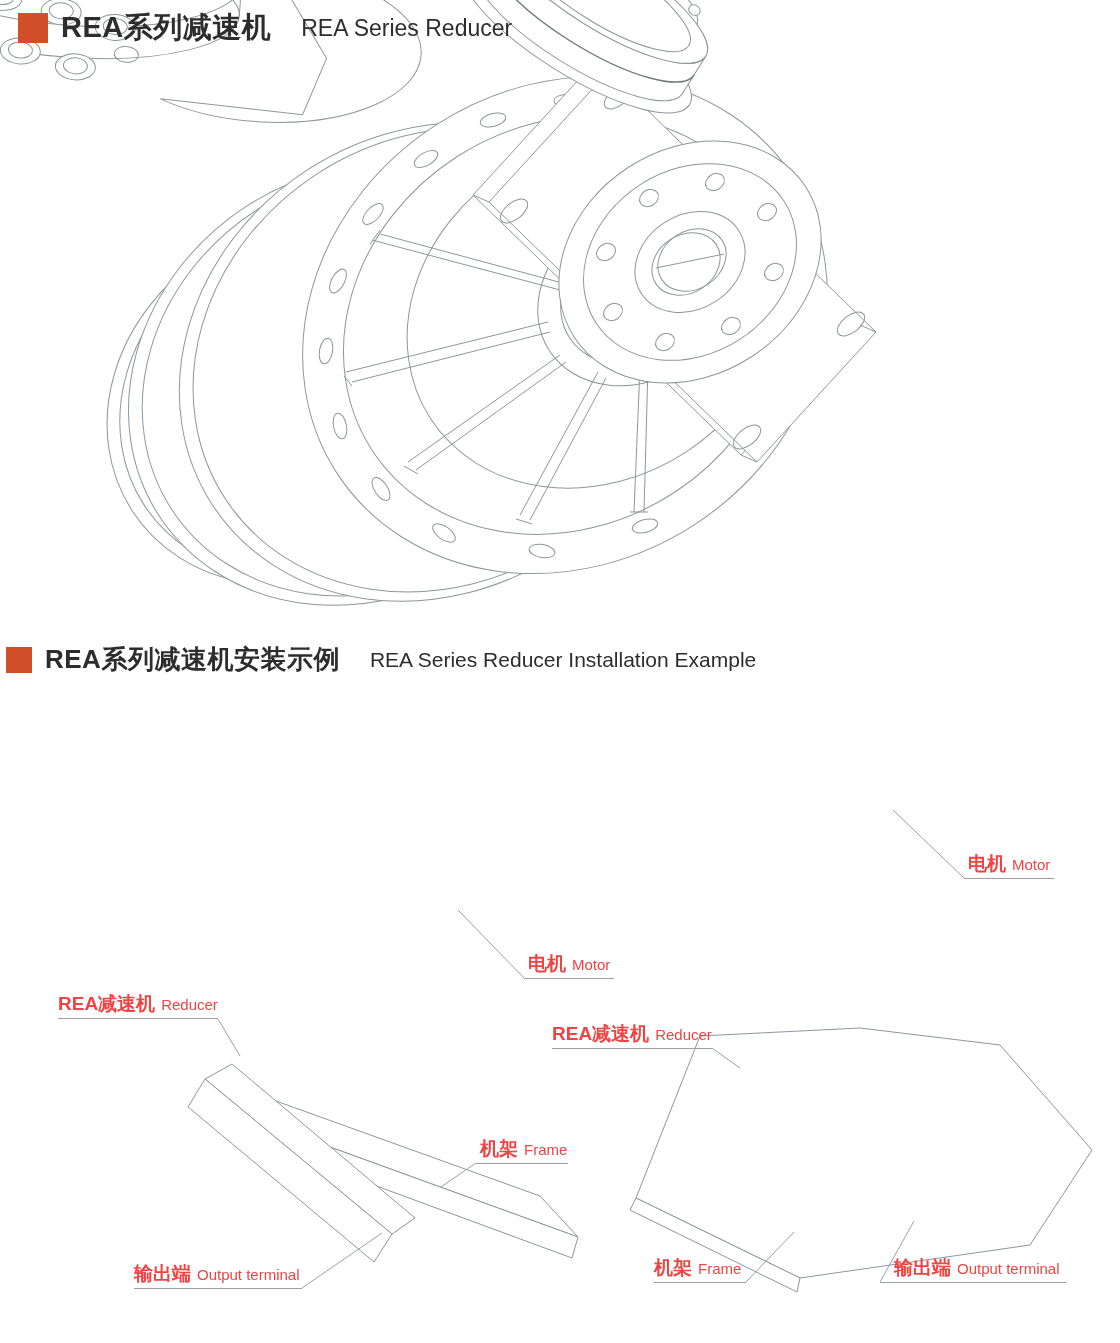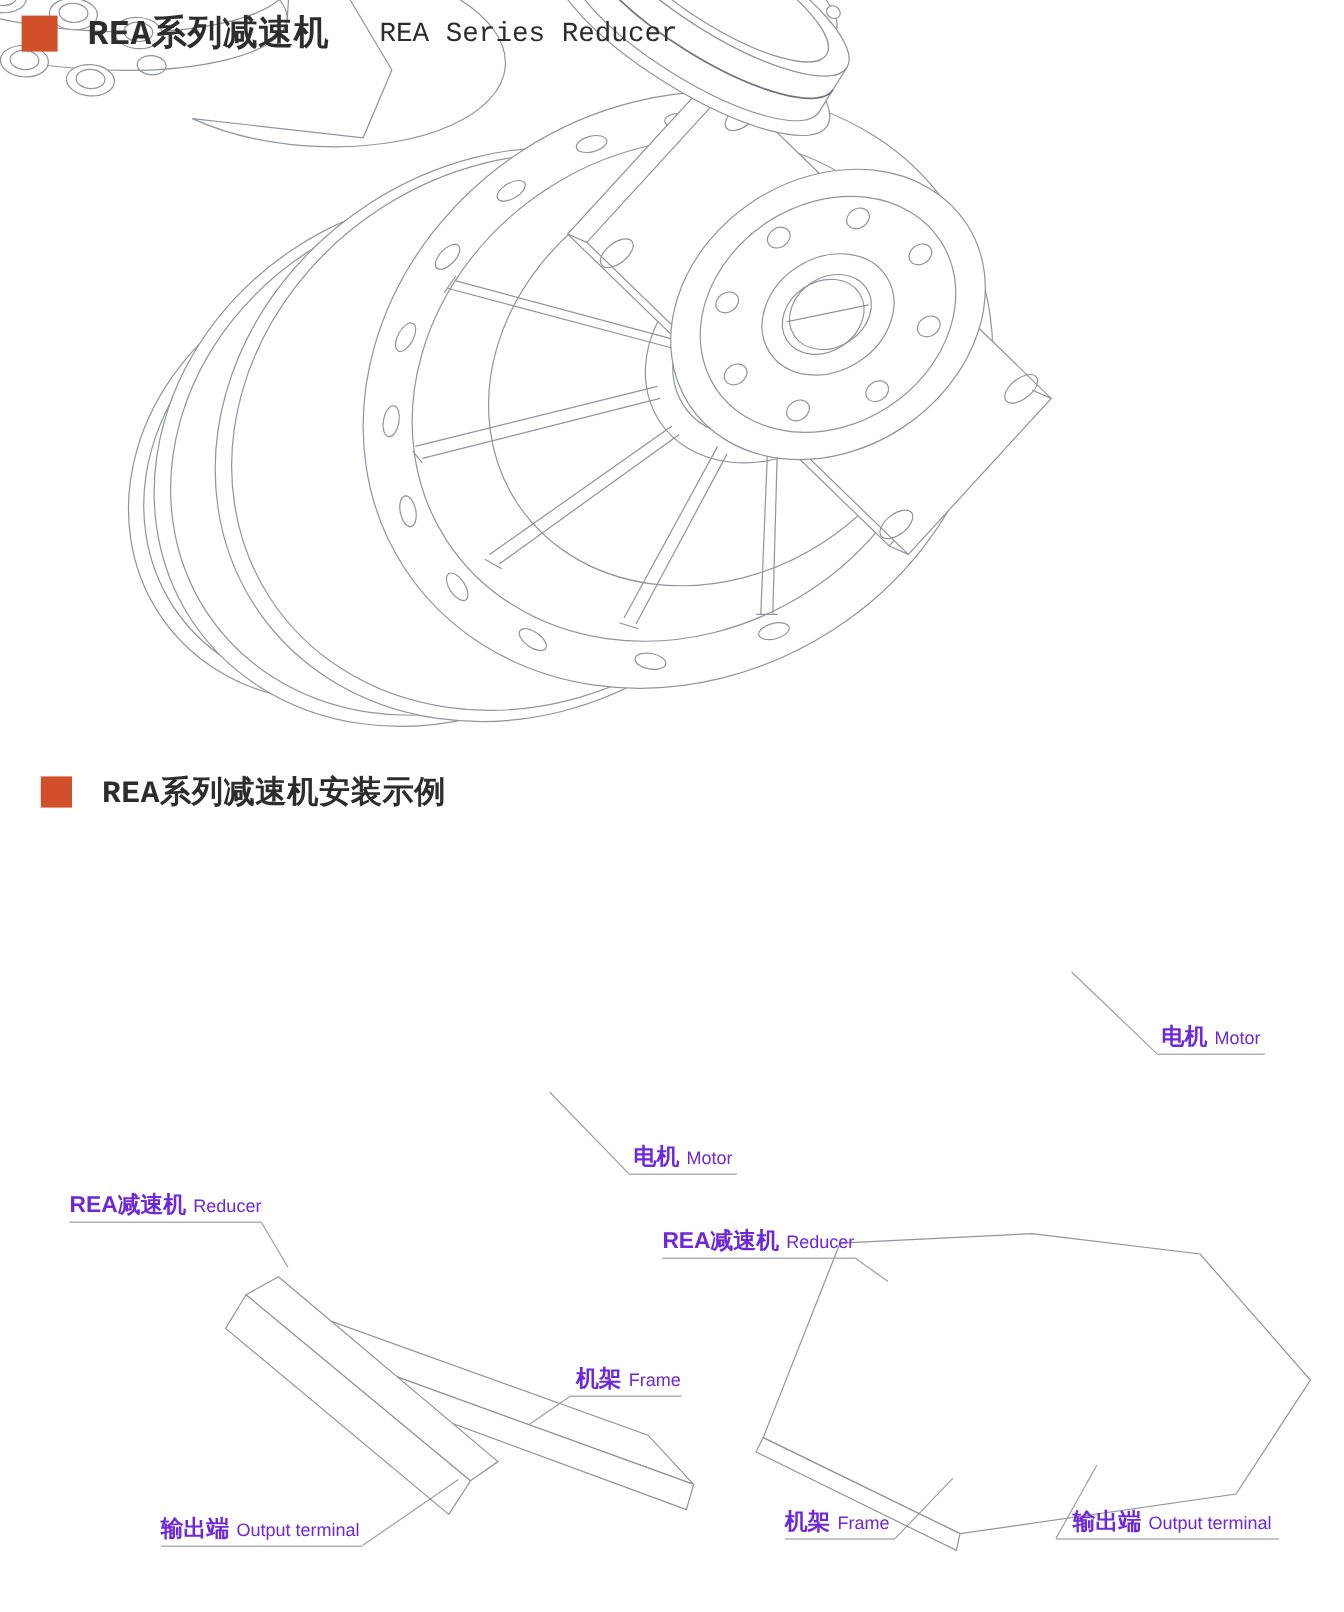--- a/index.html
+++ b/index.html
@@ -15,7 +15,7 @@
   .s2{fill:none;stroke:#70767e;stroke-width:1.4;}
   .ldr{fill:none;stroke:#9aa0a6;stroke-width:1;}
   
-  .hdr{position:absolute;display:flex;align-items:center;gap:25px;white-space:nowrap;font-family:Liberation Mono, monospace;}
+  .hdr{position:absolute;display:flex;align-items:center;gap:13px;white-space:nowrap;}
   .hdr .sq{background:#d1502a;display:inline-block;}
   .hdr .zh{font-weight:bold;color:#2d2d2d;letter-spacing:.5px;}
   .hdr .en{color:#2d2d2d;margin-left:17px;}

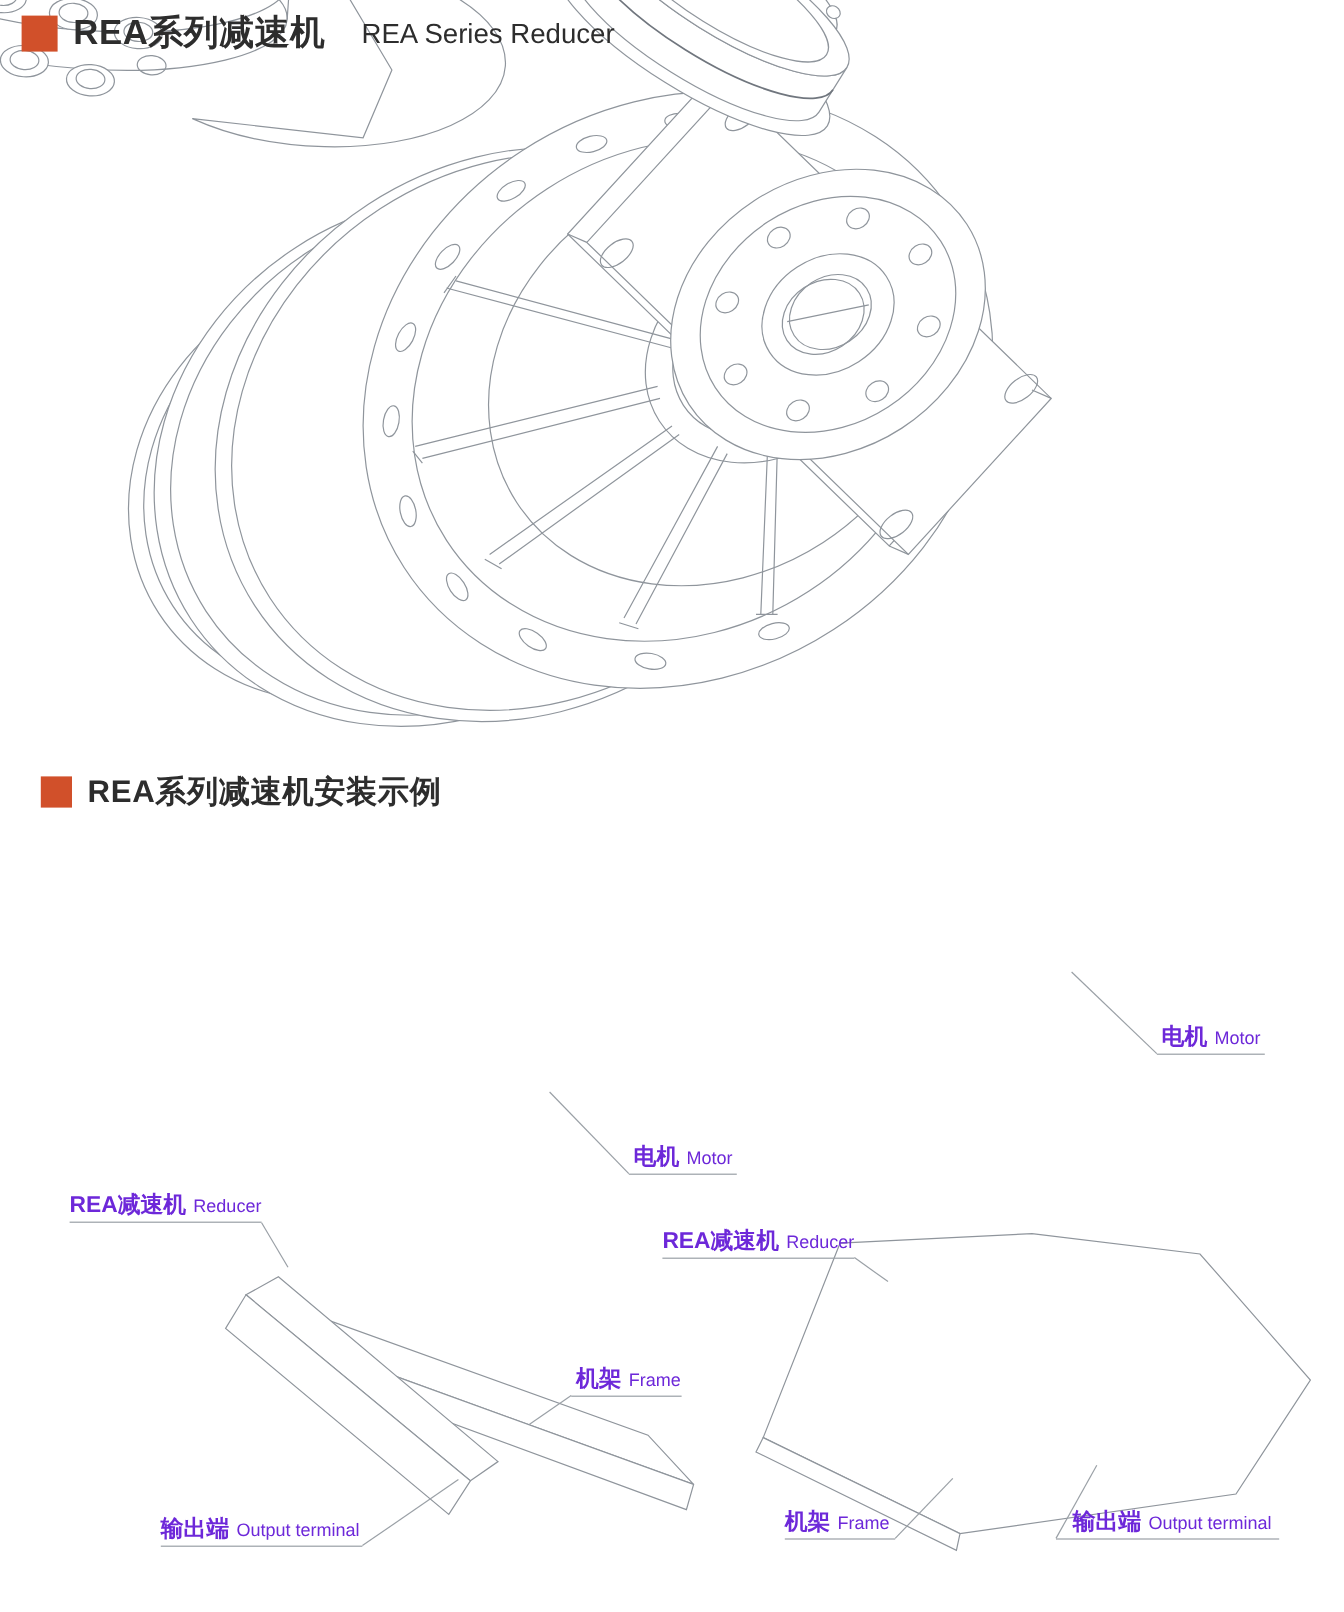--- a/index.html
+++ b/index.html
@@ -23,7 +23,7 @@
   .hdr1 .sq{width:30px;height:30px;}
   .hdr1 .zh{font-size:29px;}
   .hdr1 .en{font-size:23px;}
-  .hdr2{left:34px;top:642px;}
+  .hdr2{left:6px;top:642px;}
   .hdr2 .sq{width:26px;height:26px;}
   .hdr2 .zh{font-size:26px;}
   .hdr2 .en{font-size:21px;}

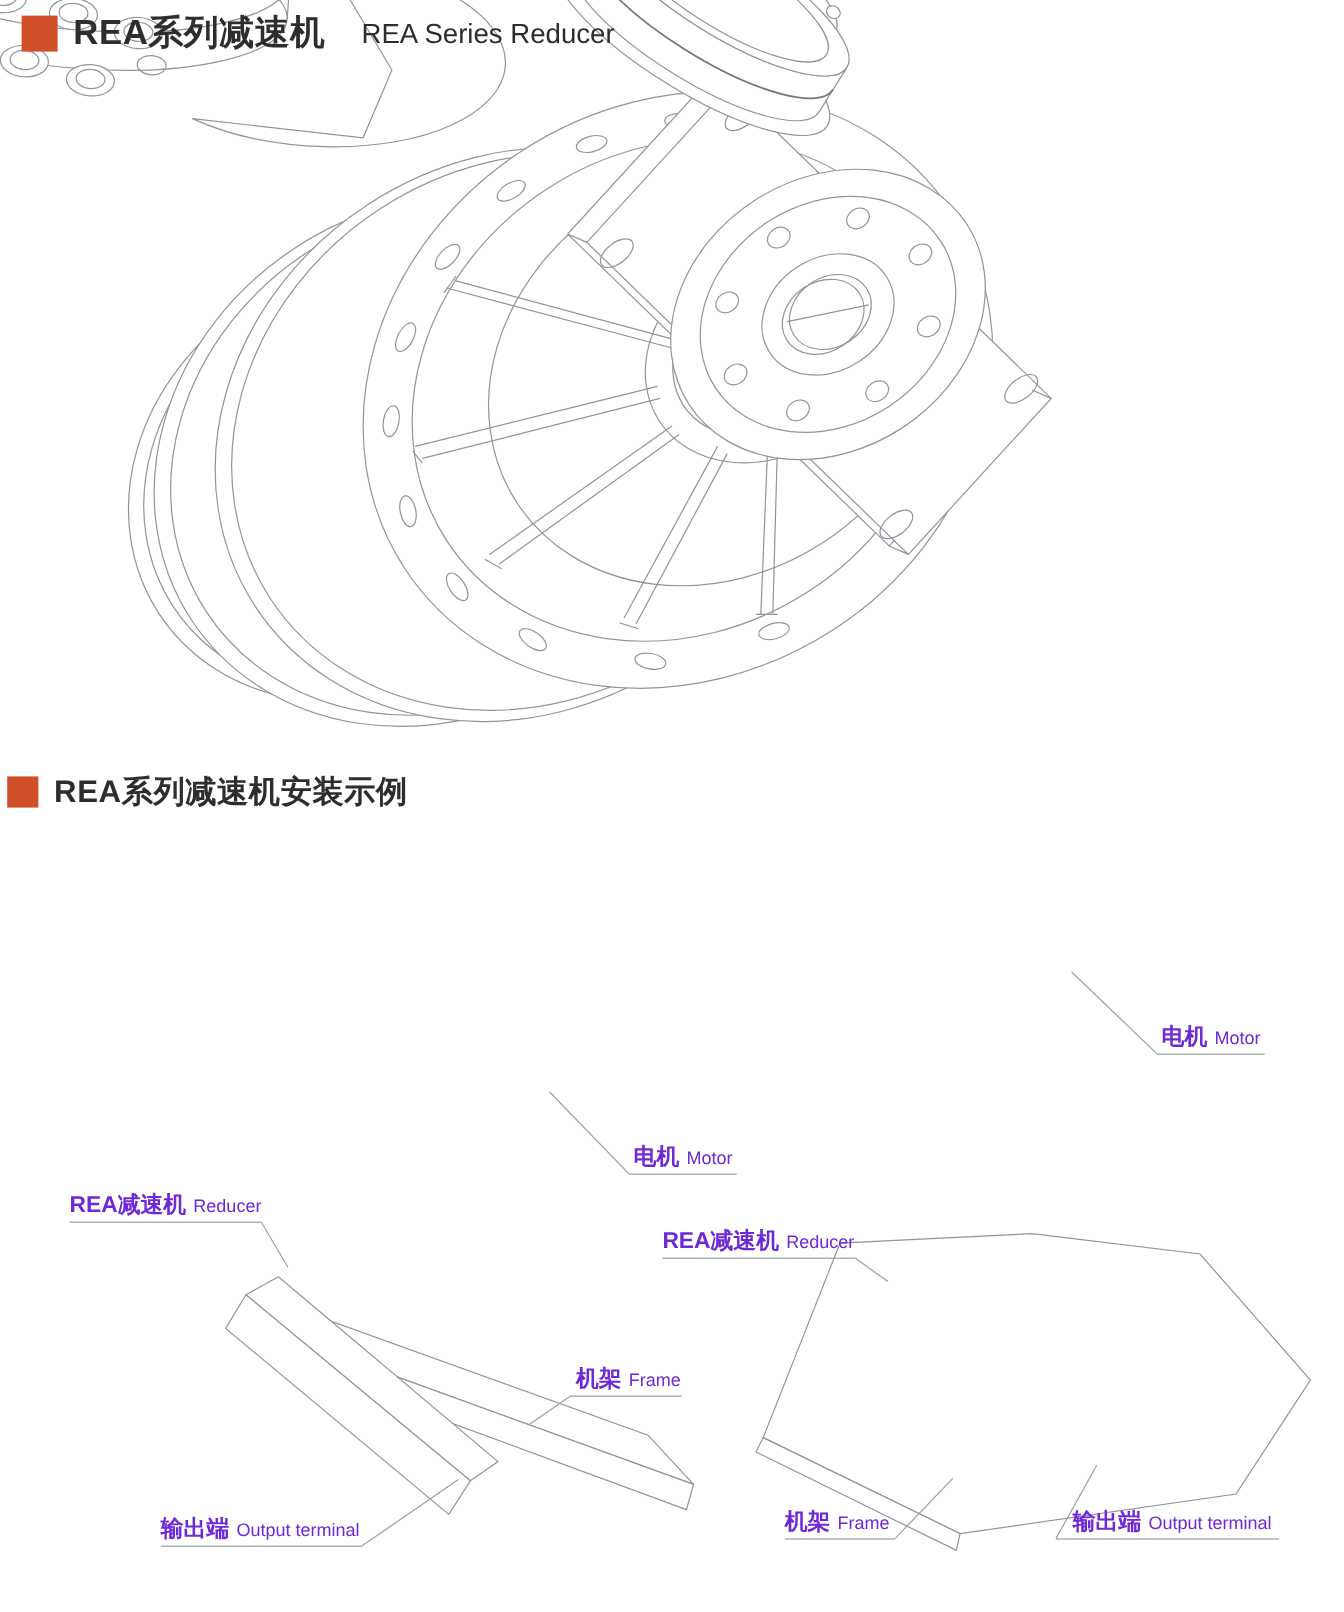--- a/index.html
+++ b/index.html
@@ -231,6 +231,7 @@
 <div class="hdr hdr2">
   <span class="sq"></span>
   <span class="zh">REA系列减速机安装示例</span>
+  <span class="en">REA Series Reducer Installation Example</span>
 </div>
 
 <div class="plabel" style="left:58px;top:991px;width:160px;">

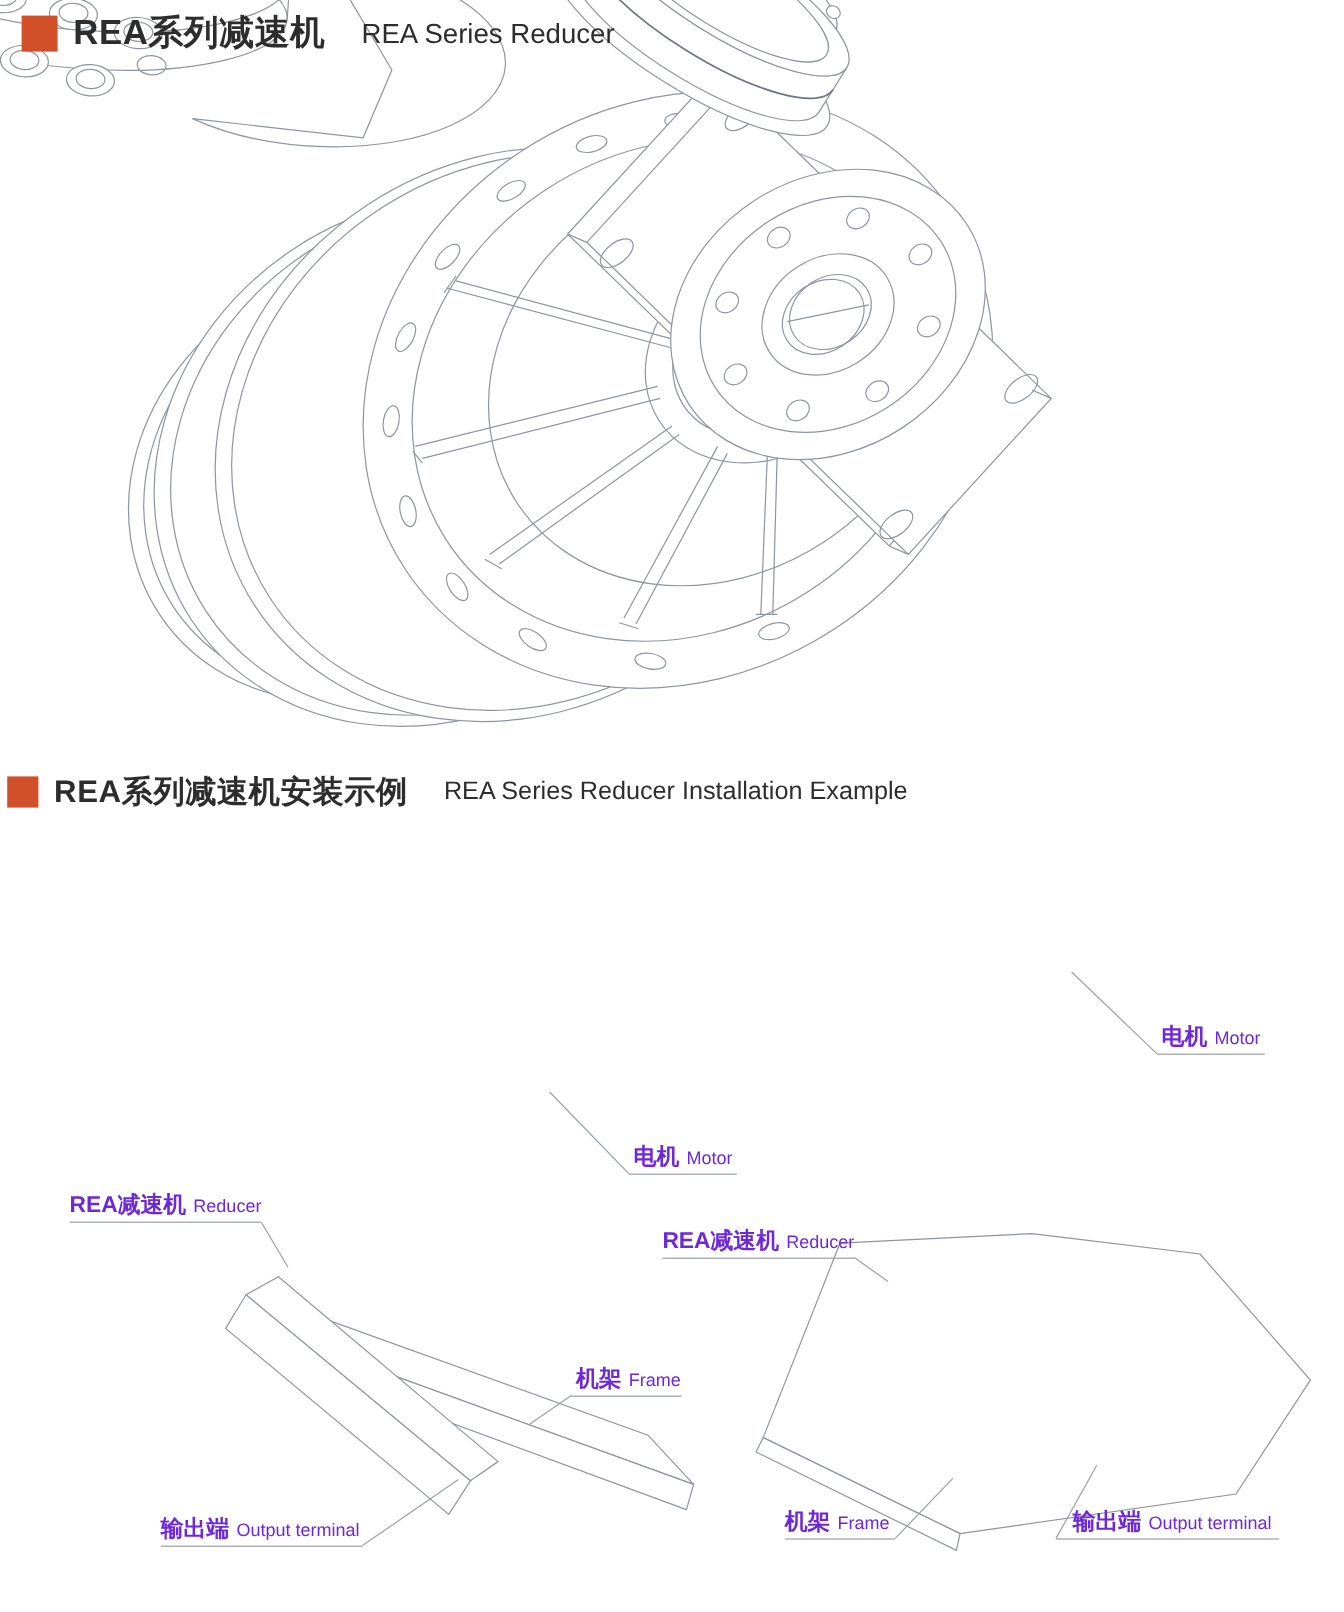--- a/index.html
+++ b/index.html
@@ -29,7 +29,7 @@
   .hdr2 .en{font-size:21px;}
   
   .plabel{
-    position:absolute;white-space:nowrap;color:#6d28d9;
+    position:absolute;white-space:nowrap;color:#ef4444;
     border-bottom:1px solid #9aa0a6;padding-bottom:3px;height:24px;
     display:flex;align-items:baseline;
   }

